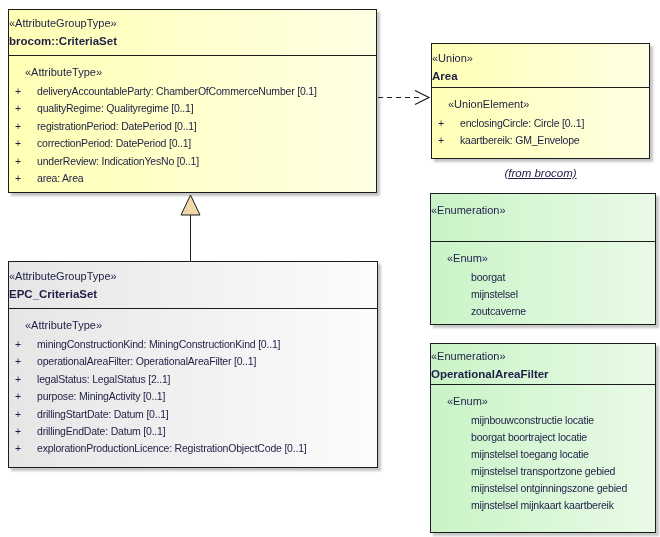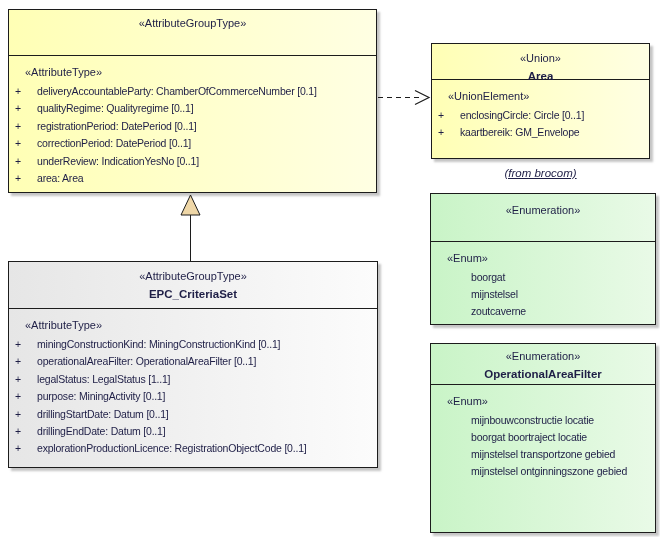--- a/index.html
+++ b/index.html
@@ -22,7 +22,7 @@
   .node-green{background:linear-gradient(to right,var(--green-start,#c9f4c7),var(--green-end,#e9fae7));}
   .node-gray{background:linear-gradient(to right,var(--gray-start,#e6e6e6),var(--gray-end,#fcfcfc));}
   .node-header{
-    text-align:center;
+    text-align:left;
     border-bottom:1px solid var(--border,#1c1c1c);
     padding-top:5px;
     box-sizing:border-box;

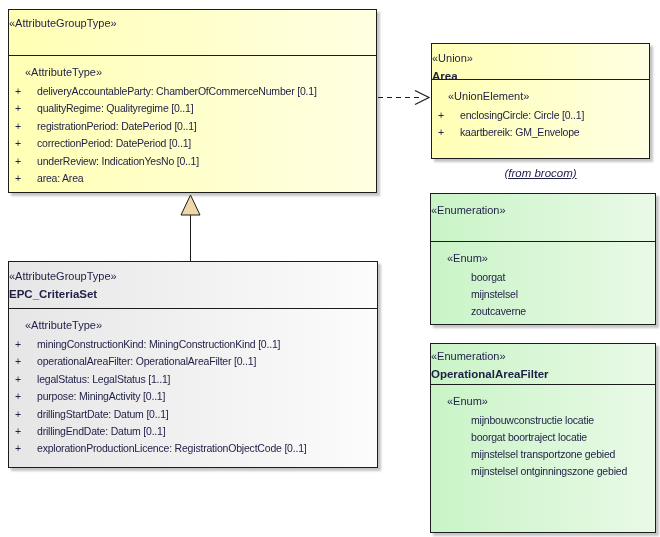--- a/index.html
+++ b/index.html
@@ -65,6 +65,7 @@
   <div class="node node-yellow" id="node-brocom-criteriaset">
     <div class="node-header">
       <span class="stereotype">«AttributeGroupType»</span>
+      <span class="node-name">brocom::CriteriaSet</span>
     </div>
     <div class="section">
       <span class="section-label">«AttributeType»</span>

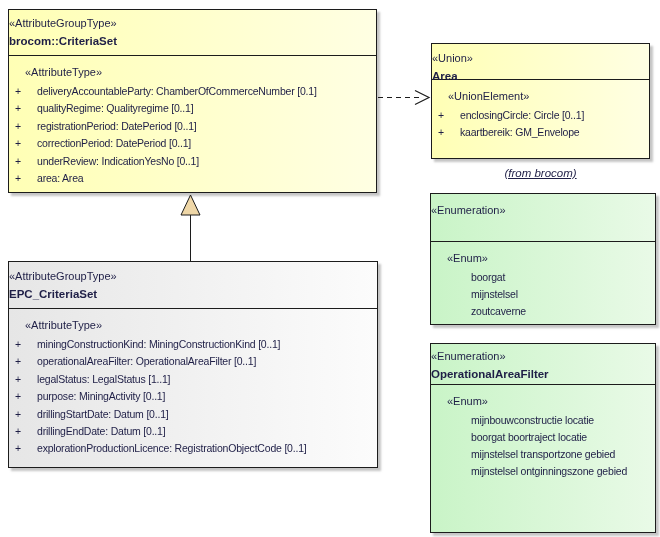--- a/index.html
+++ b/index.html
@@ -49,7 +49,7 @@
   #node-brocom-criteriaset{left:8px;top:9px;width:369px;height:184px;}
   #node-brocom-criteriaset .node-header{height:46px;}
   #node-area{left:431px;top:43px;width:219px;height:116px;}
-  #node-area .node-header{height:36px;padding-top:6px;}
+  #node-area .node-header{height:44px;padding-top:6px;}
   #node-miningconstructionkind{left:430px;top:193px;width:226px;height:132px;}
   #node-miningconstructionkind .node-header{height:48px;padding-top:8px;}
   #node-operationalareafilter{left:430px;top:343px;width:226px;height:190px;}

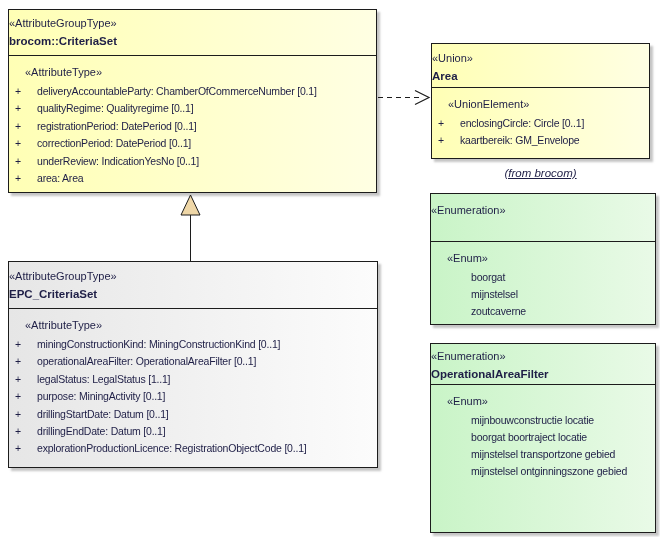--- a/index.html
+++ b/index.html
@@ -159,7 +159,7 @@
       </div>
       <div class="attr-row">
         <span class="vis">+</span>
-        <span class="attr-text">legalStatus: LegalStatus [1..1]</span>
+        <span class="attr-text">legalStatus: LegalStatus [2..1]</span>
       </div>
       <div class="attr-row">
         <span class="vis">+</span>

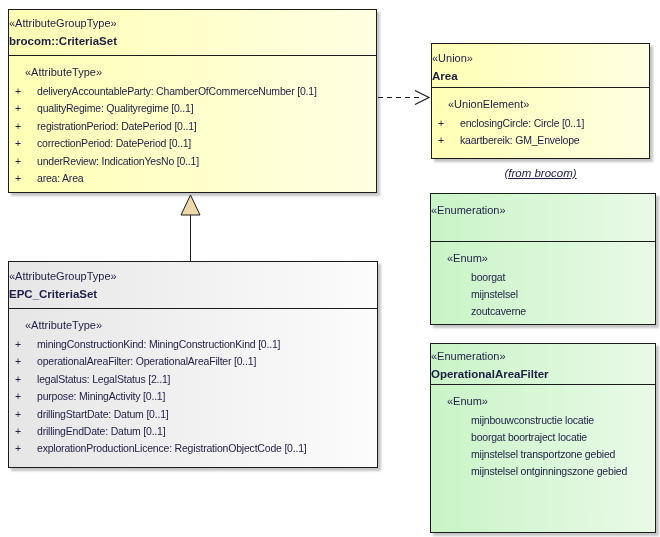--- a/index.html
+++ b/index.html
@@ -137,6 +137,7 @@
       <span class="section-label">«Enum»</span>
       <span class="literal">mijnbouwconstructie locatie</span>
       <span class="literal">boorgat boortraject locatie</span>
+      <span class="literal">mijnstelsel toegang locatie</span>
       <span class="literal">mijnstelsel transportzone gebied</span>
       <span class="literal">mijnstelsel ontginningszone gebied</span>
     </div>

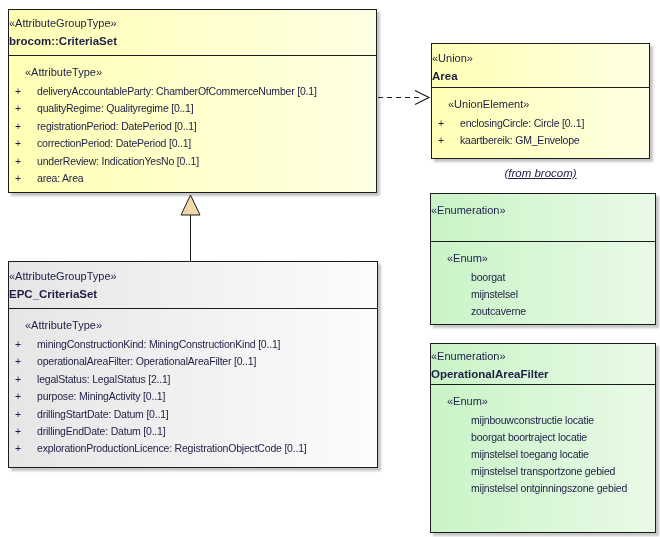--- a/index.html
+++ b/index.html
@@ -140,6 +140,7 @@
       <span class="literal">mijnstelsel toegang locatie</span>
       <span class="literal">mijnstelsel transportzone gebied</span>
       <span class="literal">mijnstelsel ontginningszone gebied</span>
+      <span class="literal">mijnstelsel mijnkaart kaartbereik</span>
     </div>
   </div>
 

